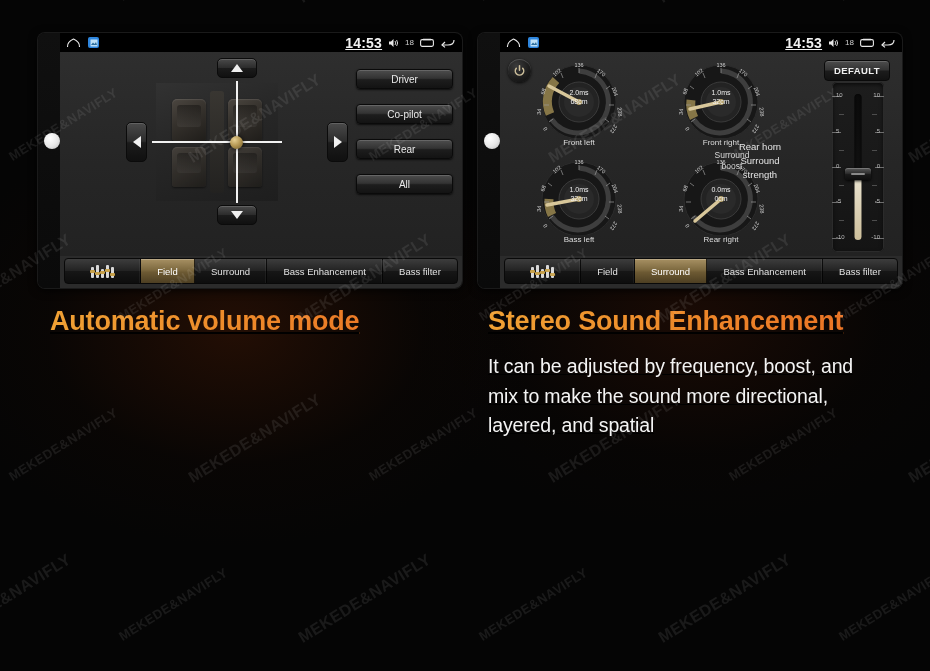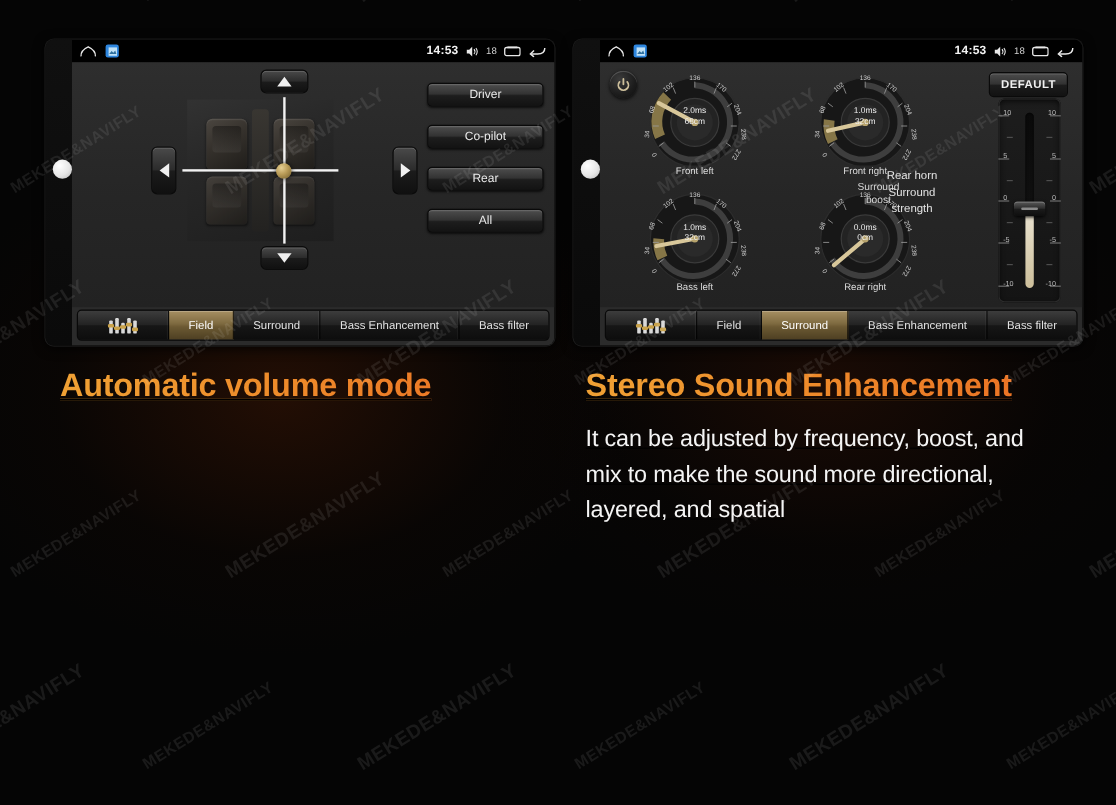--- a/index.html
+++ b/index.html
@@ -66,7 +66,7 @@
   }
   .sb-left { display: flex; align-items: center; gap: 7px; }
   .sb-right { margin-left: auto; display: flex; align-items: center; gap: 6px; }
-  .sb-time { font-size: 10px; font-weight: 600; letter-spacing: .2px; color: #f2f2f2; }
+  .sb-time { font-size: 14px; font-weight: 600; letter-spacing: .2px; color: #f2f2f2; text-decoration: underline; }
   .sb-vol { font-size: 8px; color: #cfcfcf; }
   .ic { display: inline-block; line-height: 0; }
   .ic svg { display: block; }

